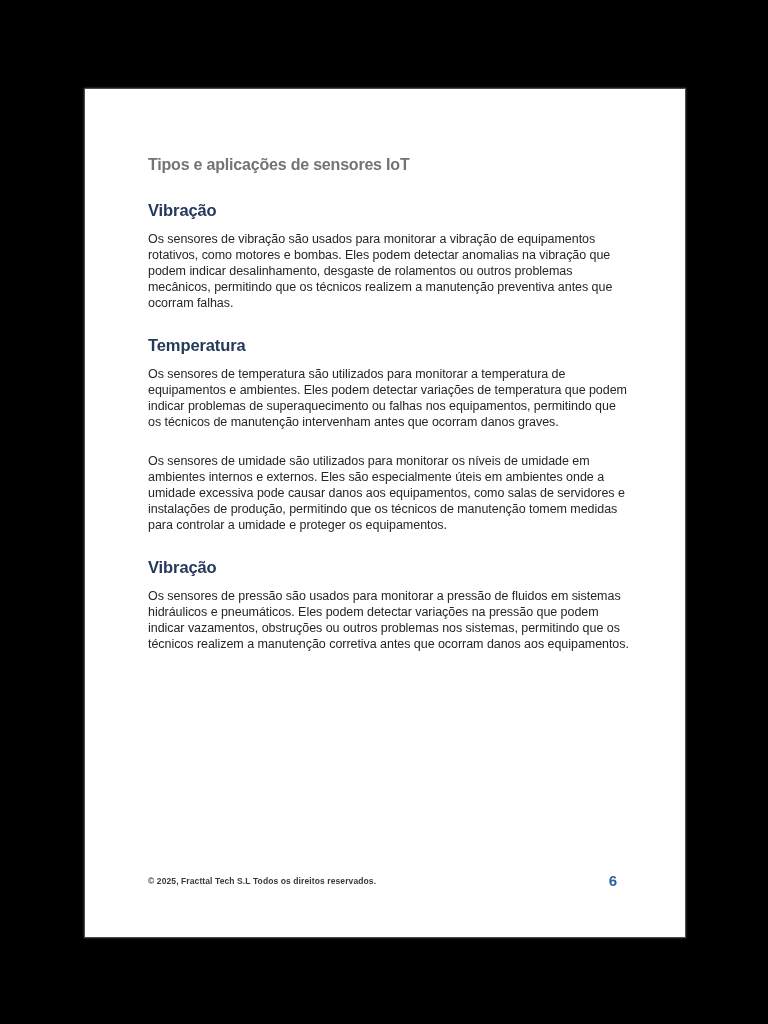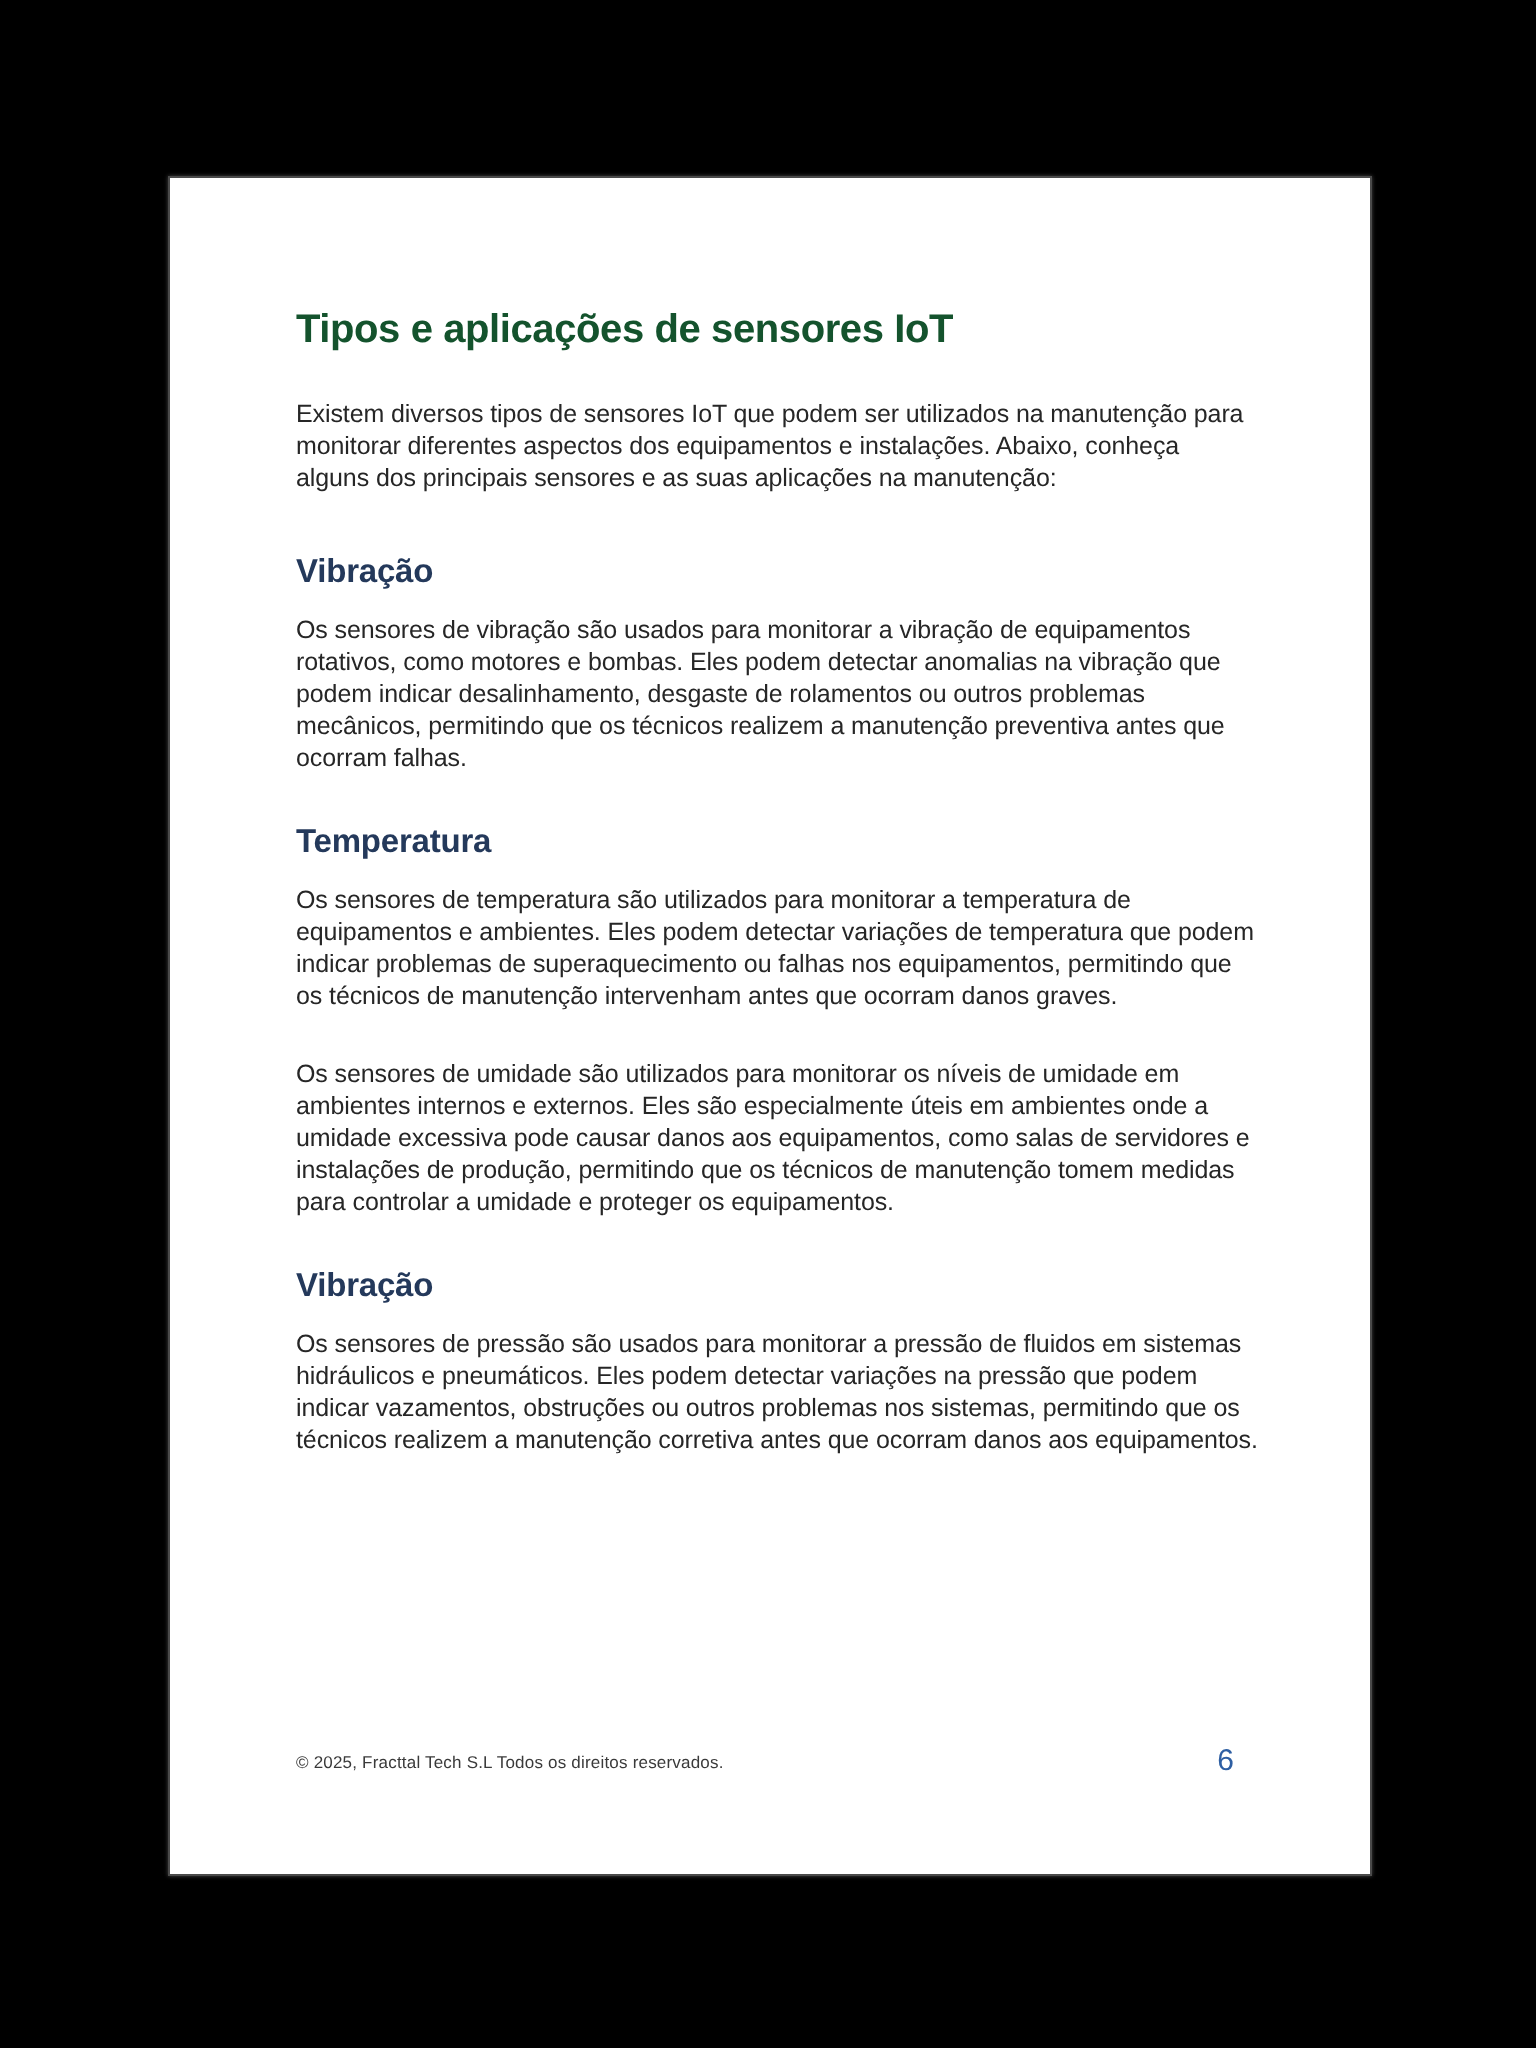--- a/index.html
+++ b/index.html
@@ -33,10 +33,10 @@
     top: 62px;
   }
   h1.doc-title {
-    font-size: 20px;
+    font-size: 16px;
     font-weight: 700;
     letter-spacing: -0.2px;
-    color: #14532d;
+    color: #737373;
     margin: 0 0 20px 0;
     line-height: 28px;
   }

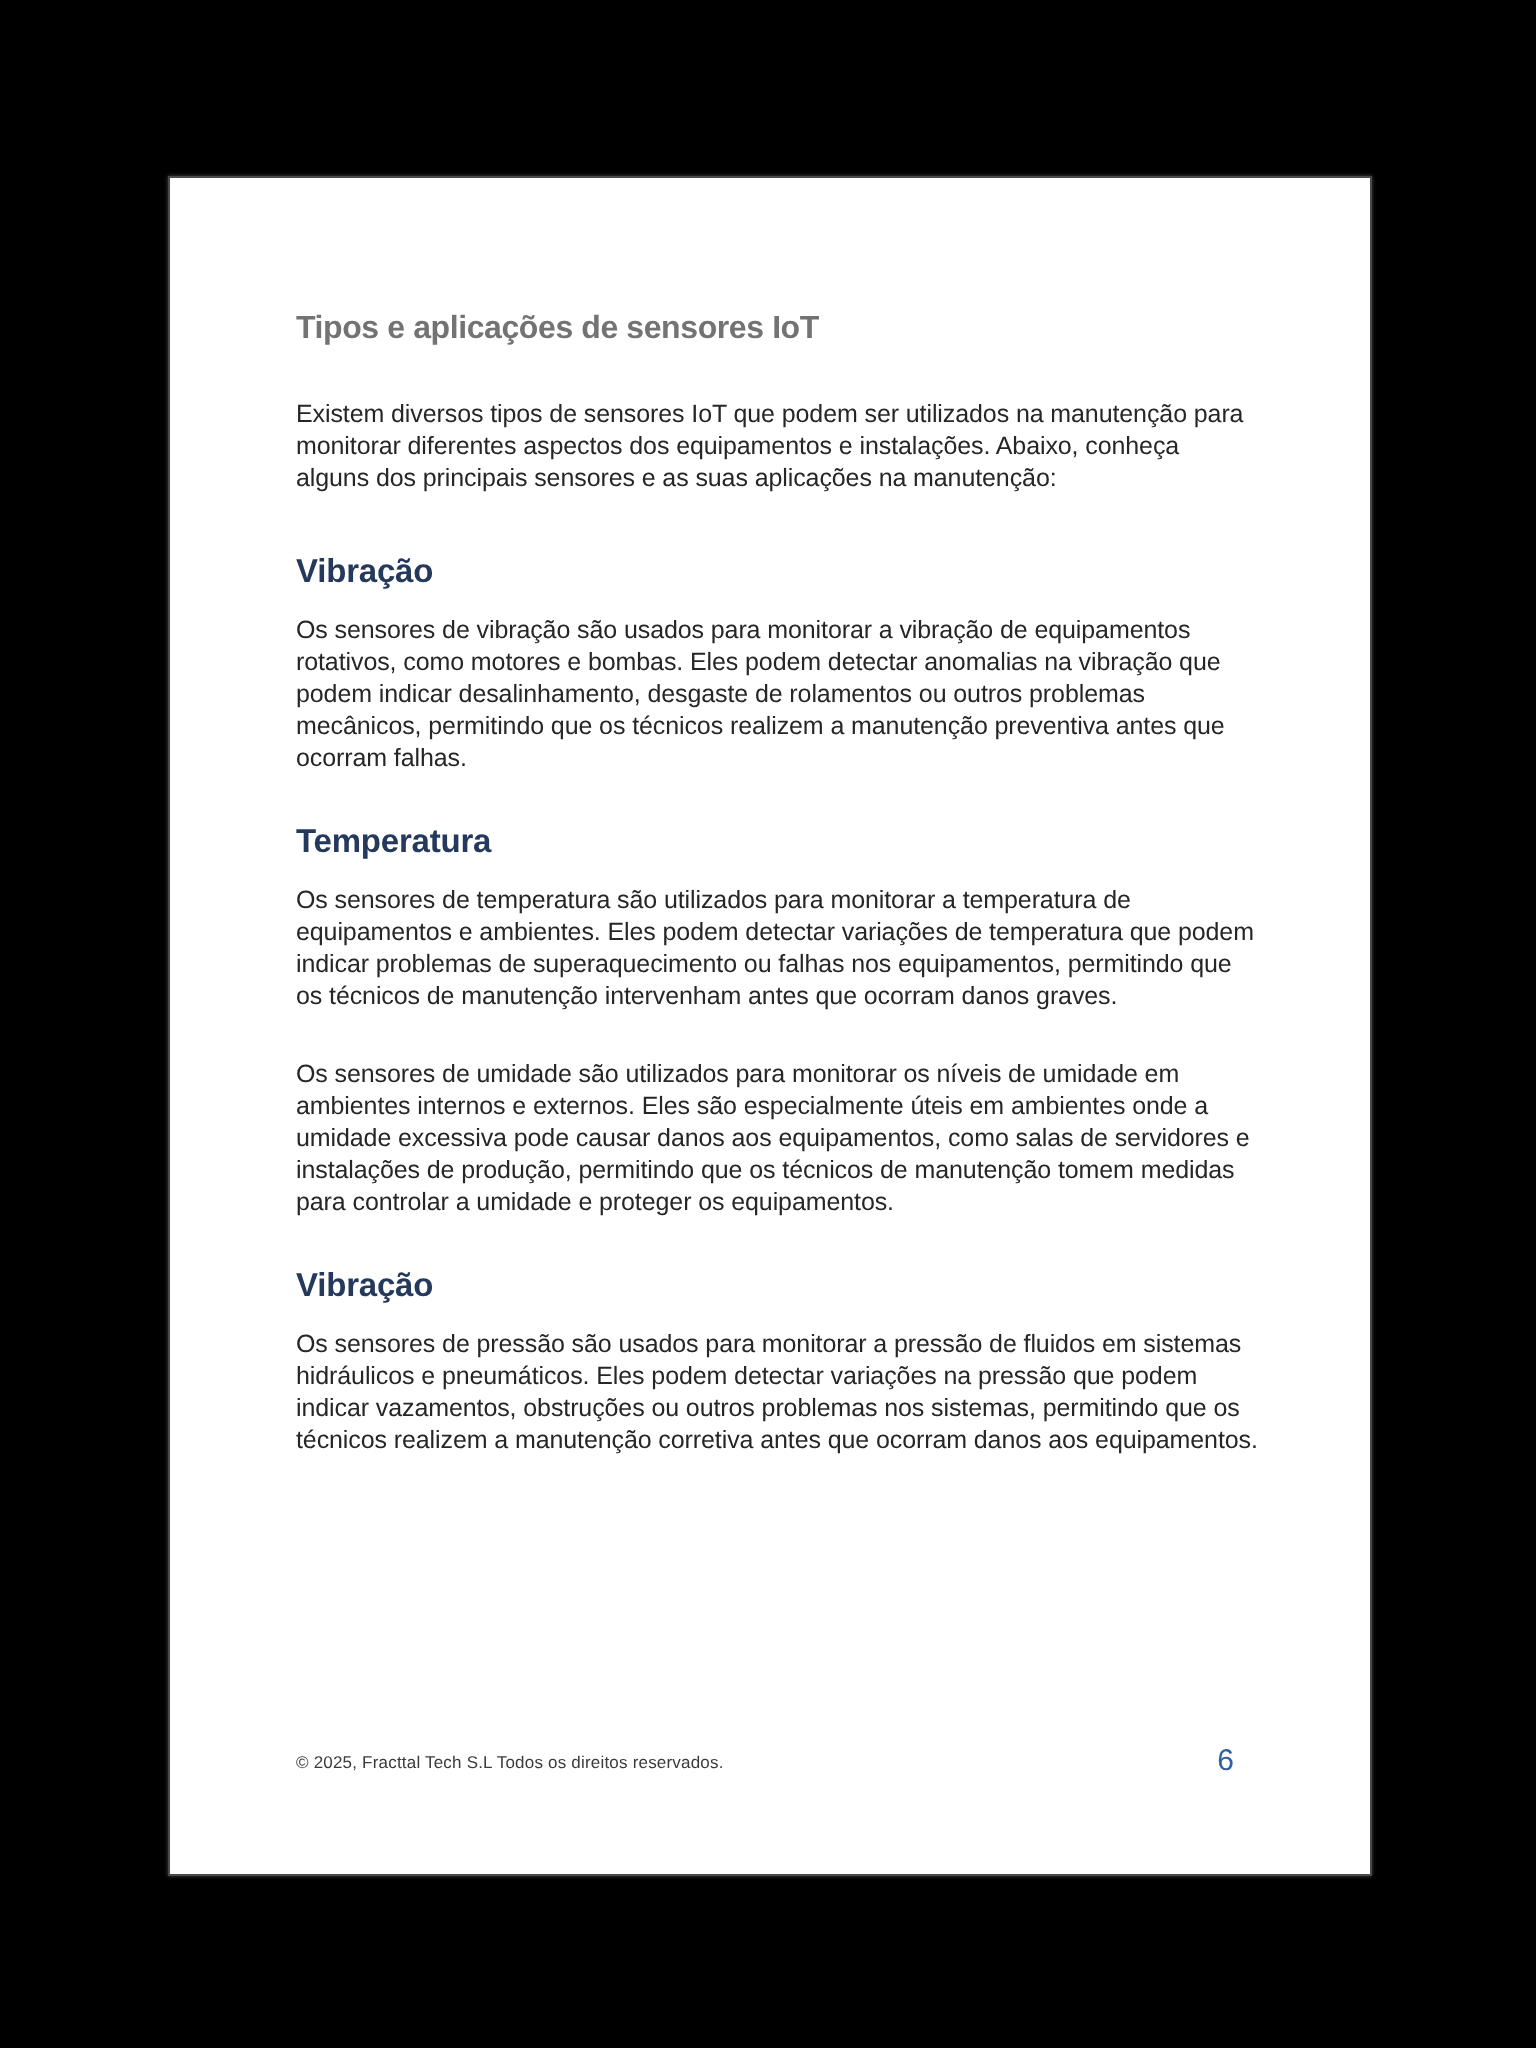--- a/index.html
+++ b/index.html
@@ -89,7 +89,6 @@
 
       <h1 class="doc-title">Tipos e aplicações de sensores IoT</h1>
 
-      <p class="body-text intro">Existem diversos tipos de sensores IoT que podem ser utilizados na manutenção para monitorar diferentes aspectos dos equipamentos e instalações. Abaixo, conheça alguns dos principais sensores e as suas aplicações na manutenção:</p>
 
       <div class="doc-section">
         <h2 class="section-heading">Vibração</h2>

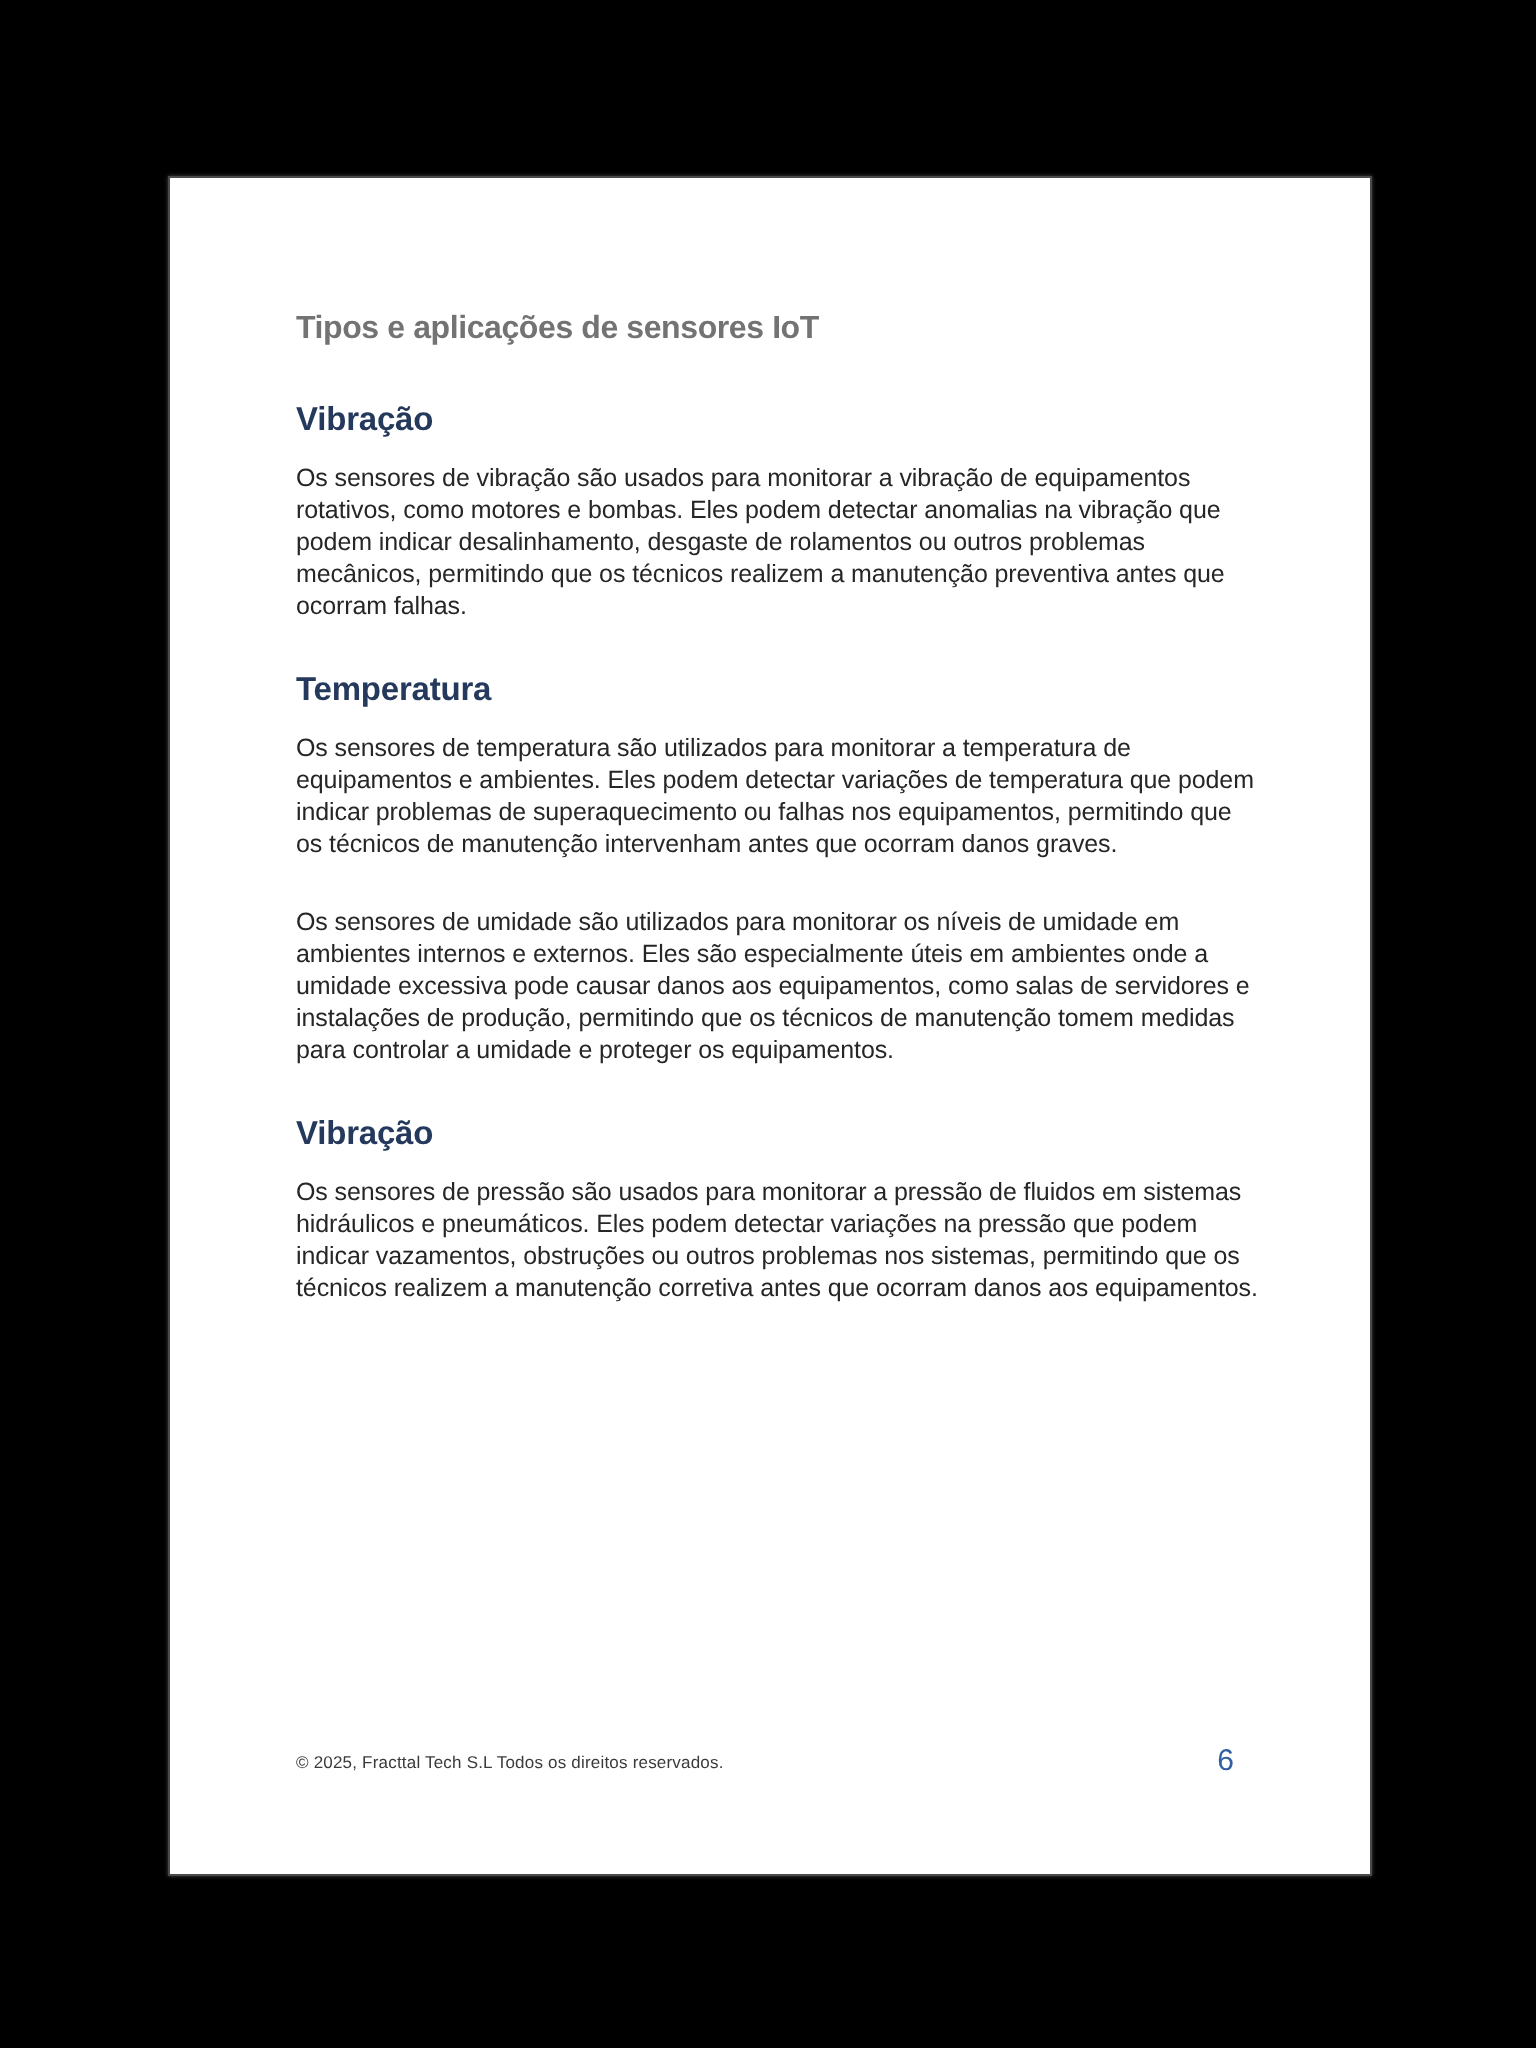--- a/index.html
+++ b/index.html
@@ -69,6 +69,7 @@
     display: flex;
     justify-content: space-between;
     align-items: center;
+    font-weight: bold;
   }
   .copyright {
     font-size: 8.5px;

